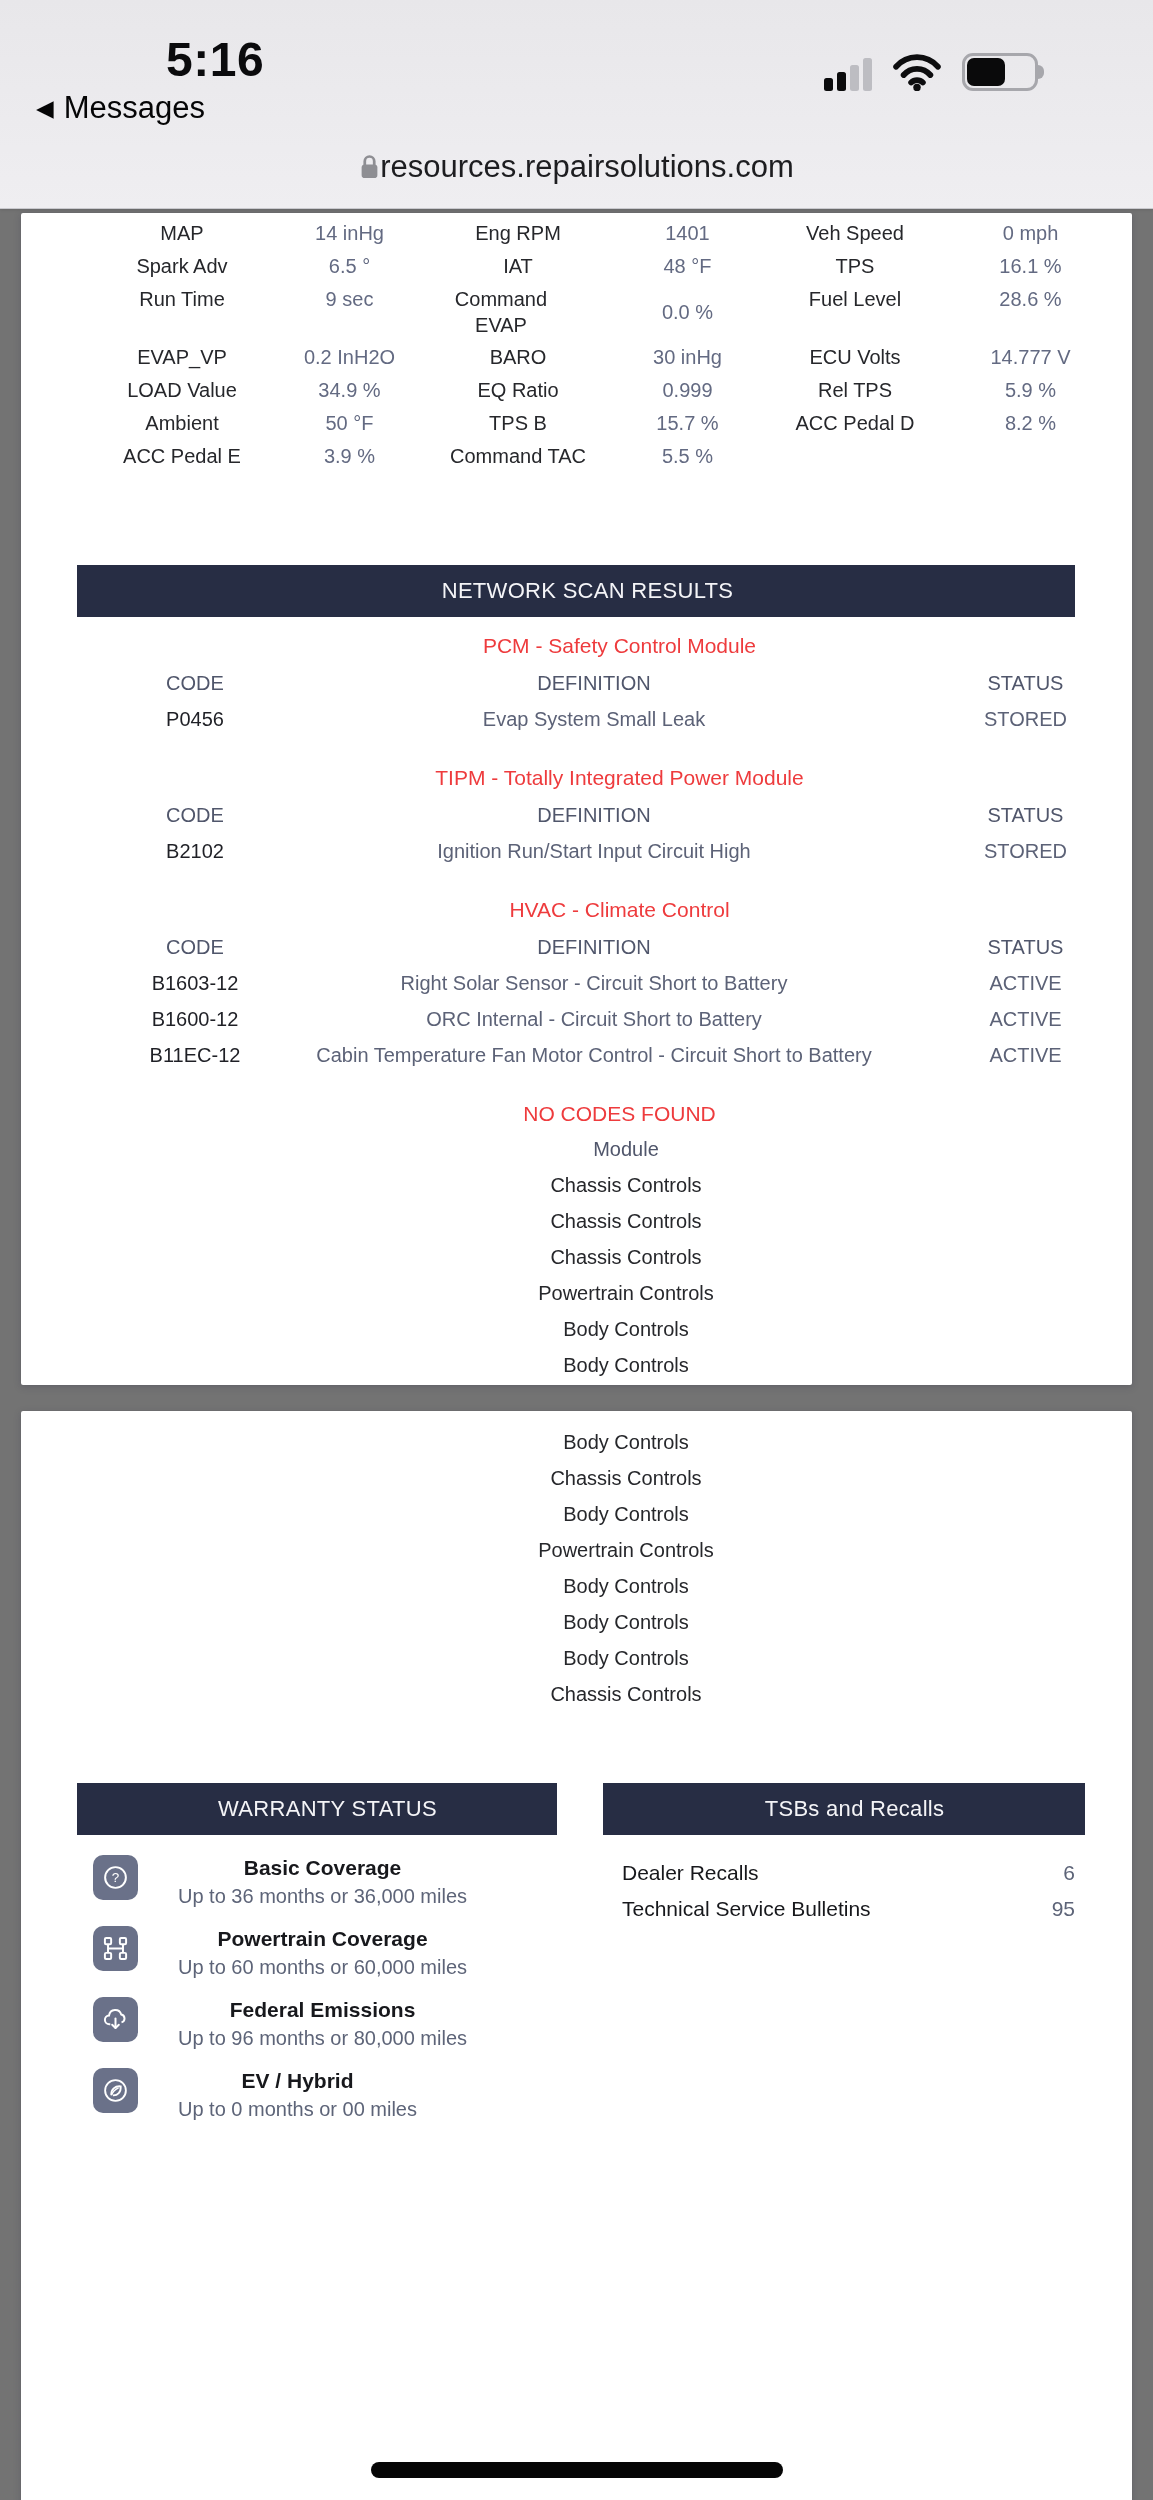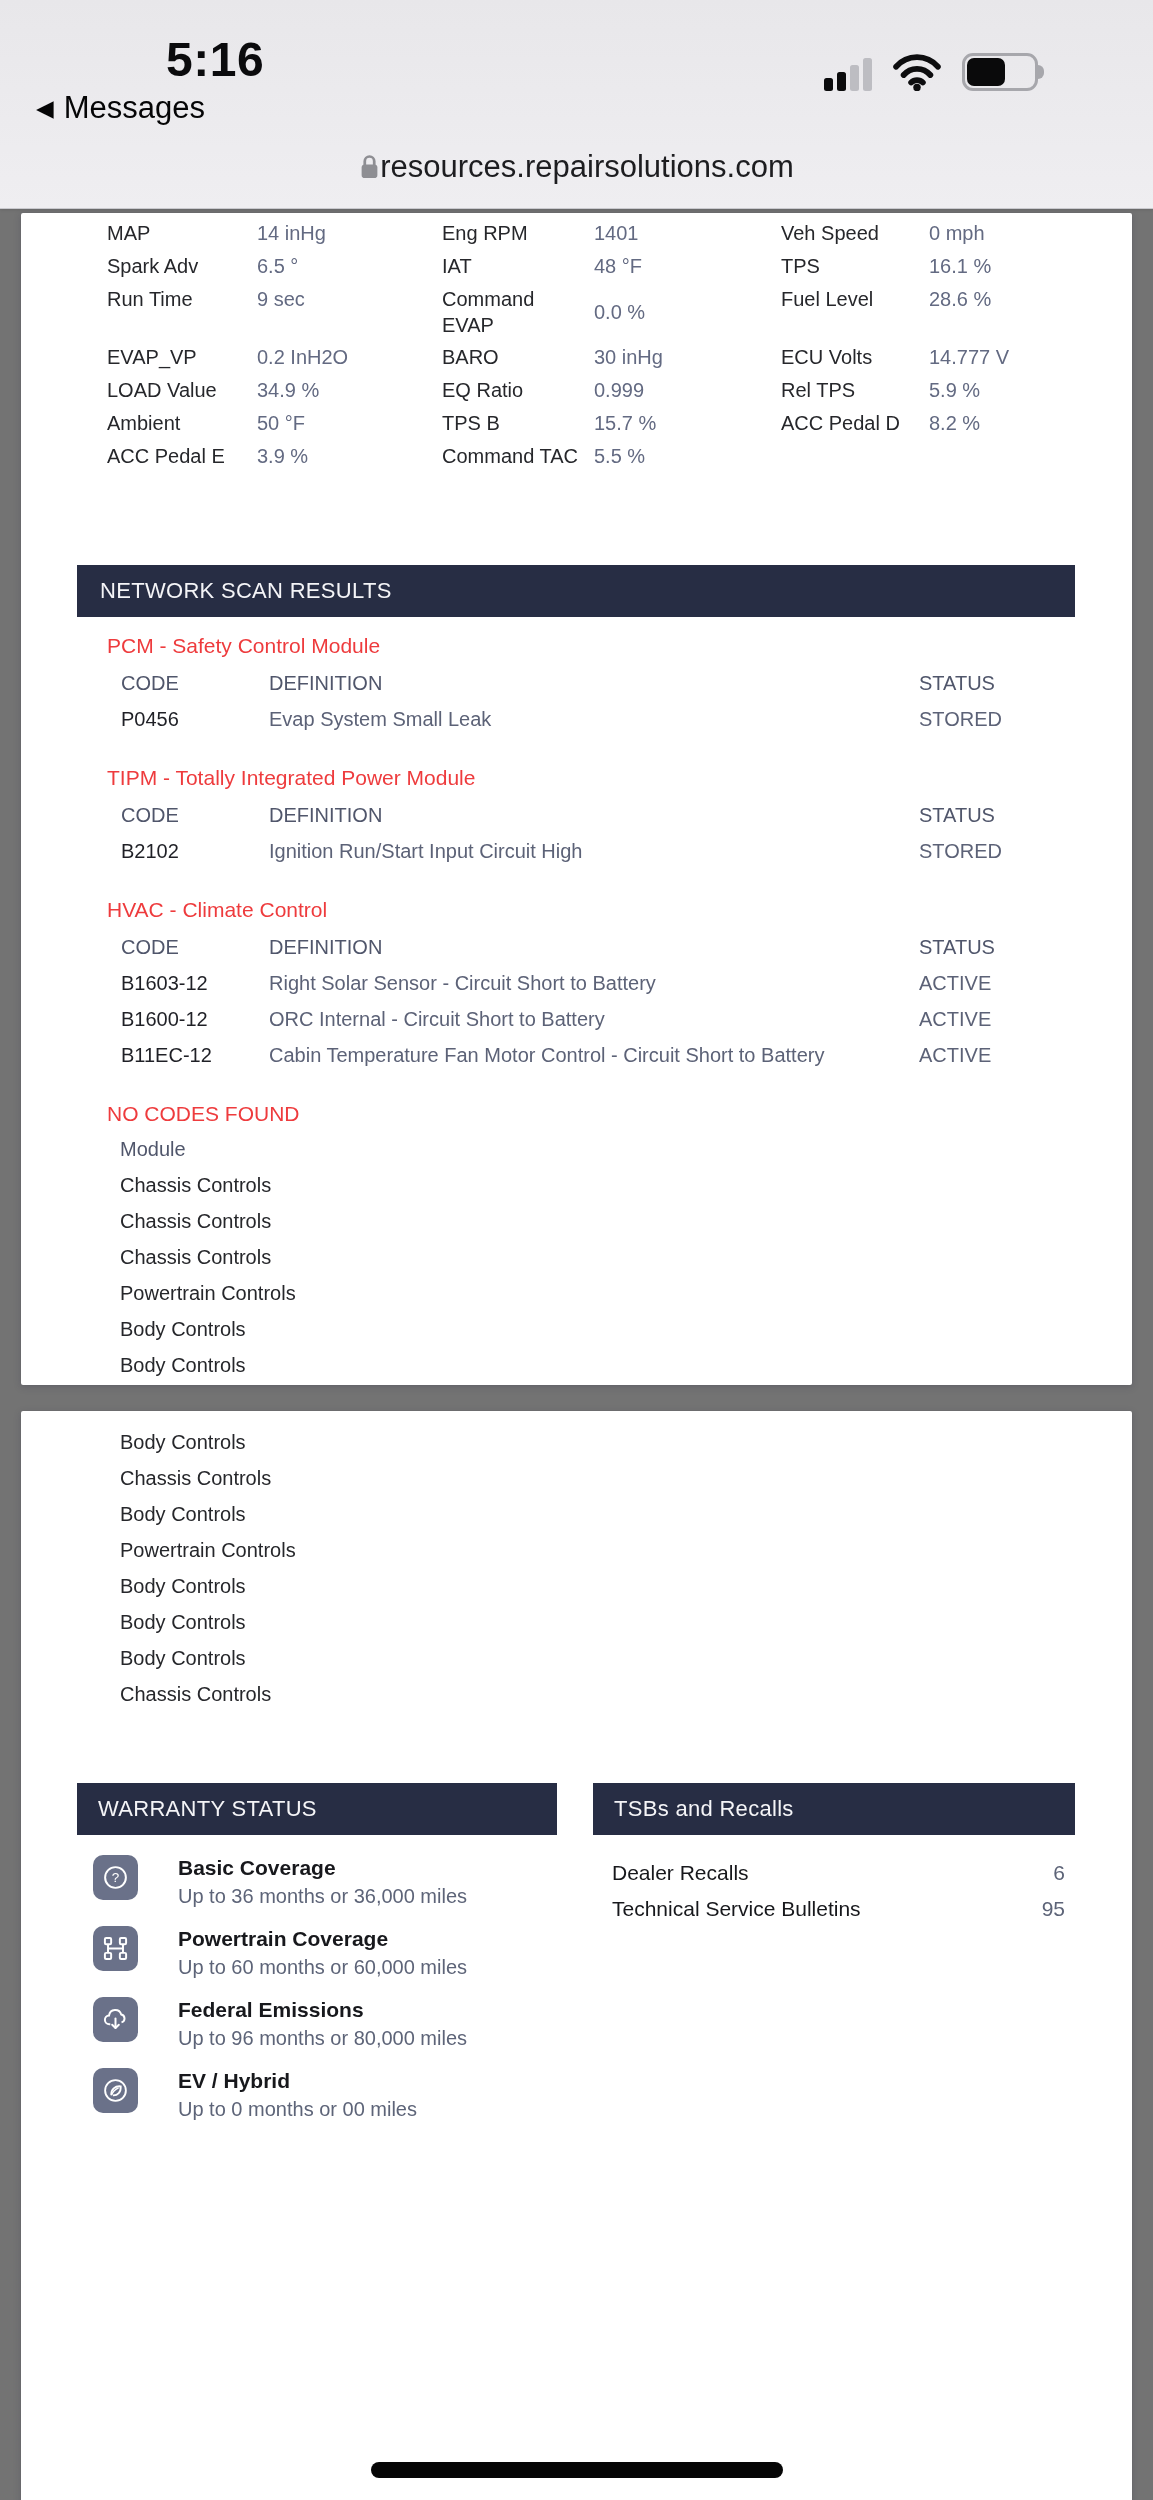--- a/index.html
+++ b/index.html
@@ -34,7 +34,7 @@
   .urlrow{position:absolute;left:0;right:0;top:128px;height:78px;display:flex;align-items:center;justify-content:center;}
   .urltext{font-size:31px;color:#1d1d20;}
   
-  .page{position:absolute;top:208px;left:0;right:0;bottom:0;}
+  .page{position:absolute;top:208px;left:0;right:0;bottom:0;text-align:center;}
   .card{
     position:absolute;left:21px;width:1111px;background:#ffffff;border-radius:2px;
     box-shadow:0 2px 7px rgba(55,55,80,.28),0 0 1px rgba(0,0,0,.18);

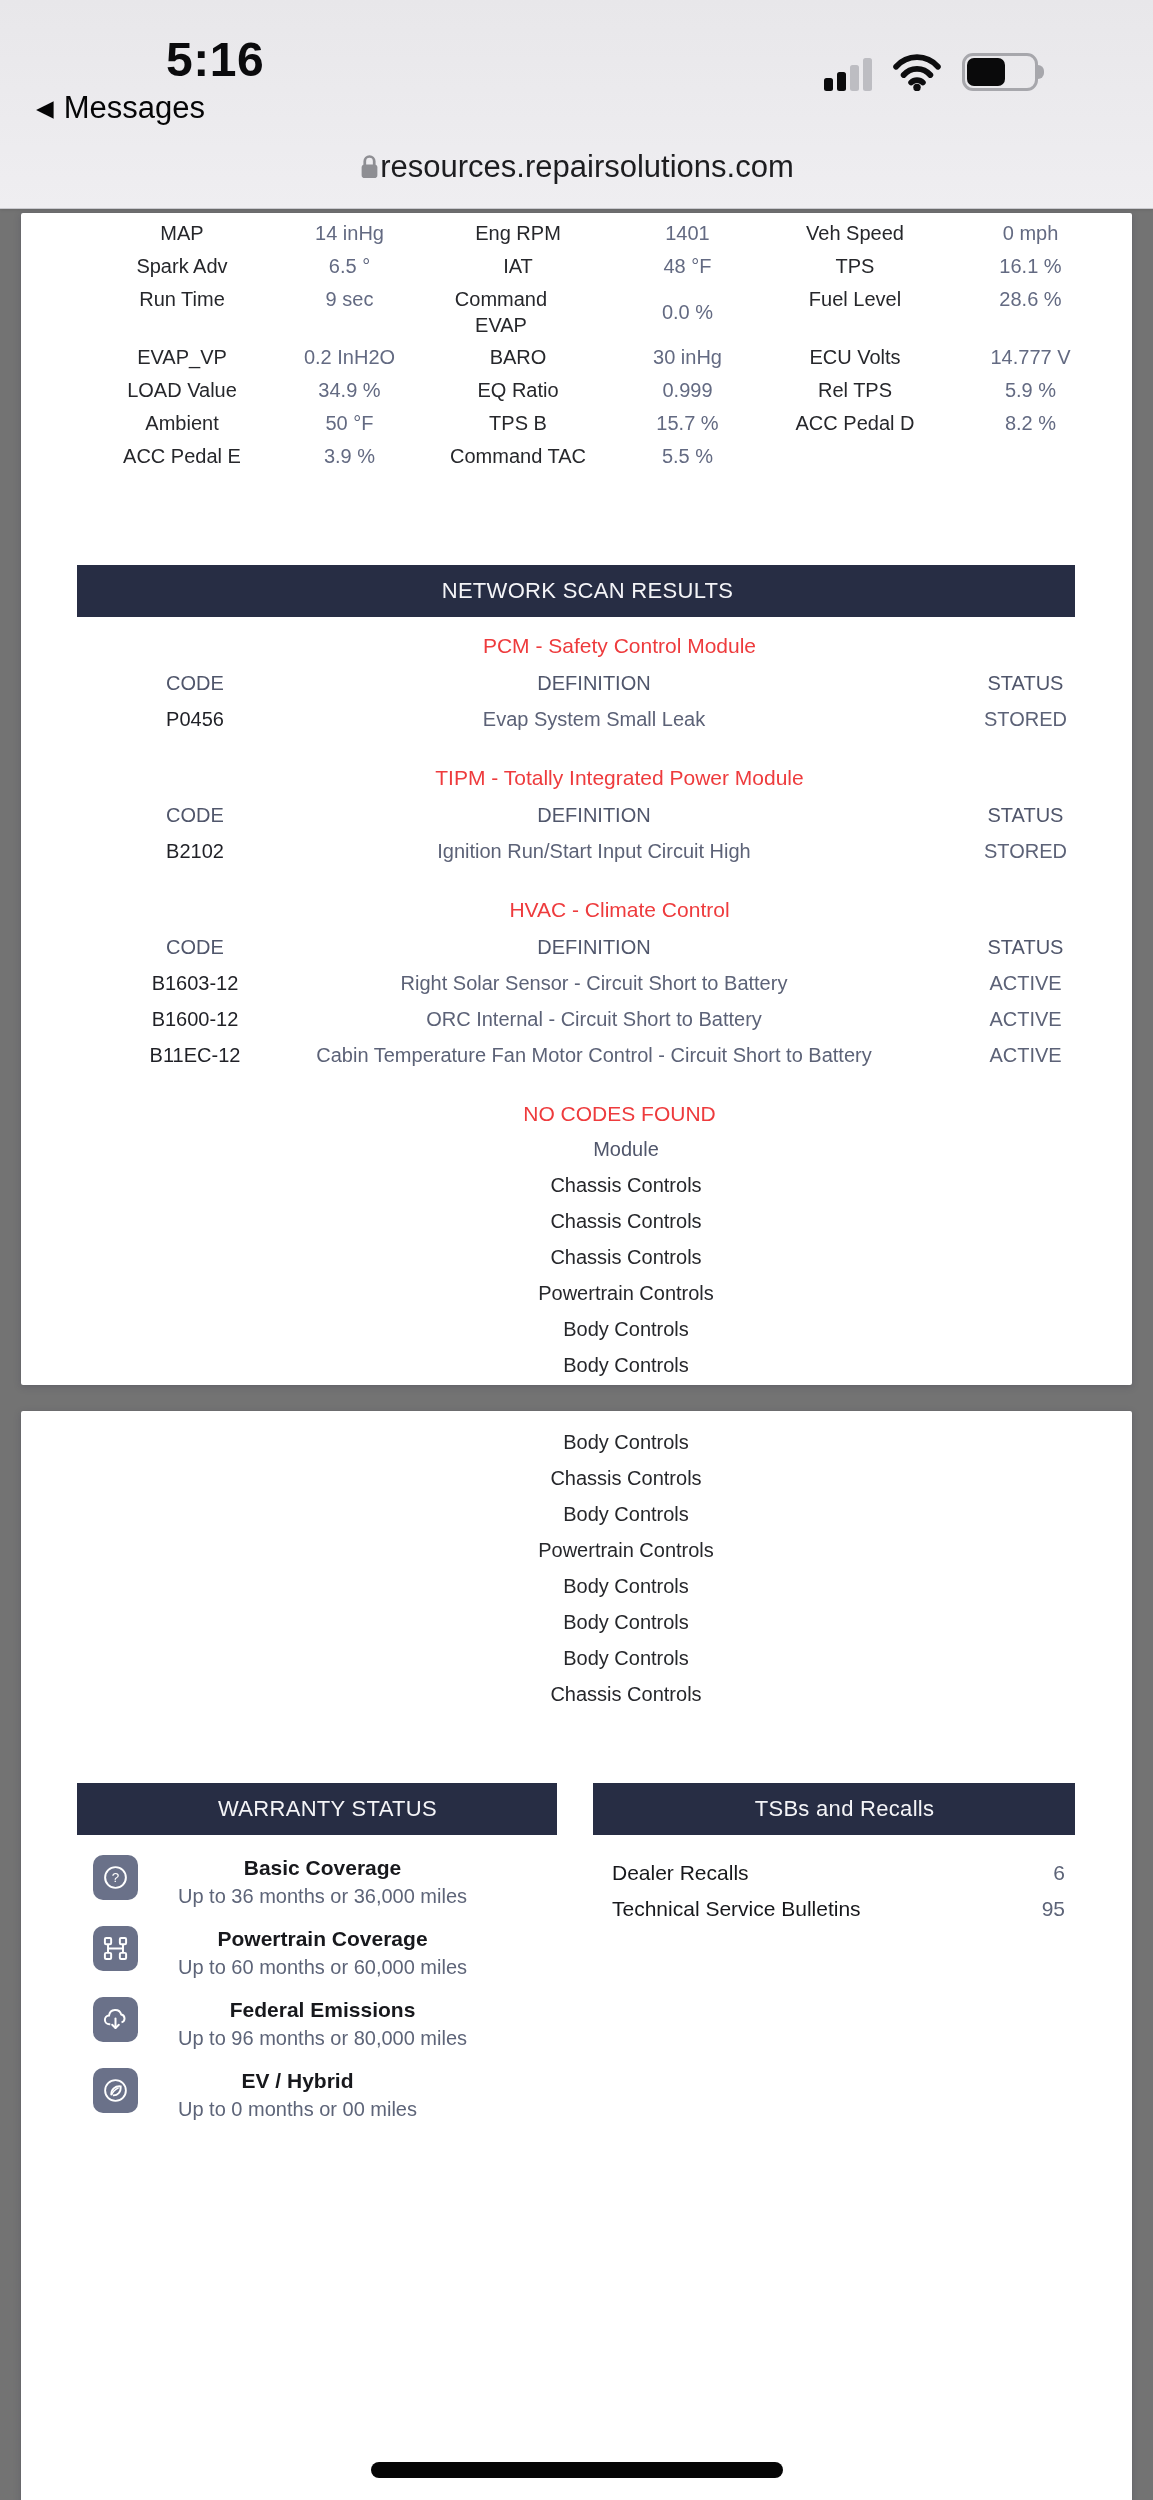--- a/index.html
+++ b/index.html
@@ -70,7 +70,7 @@
   .nc-item{color:#26272b;}
   .card2 .nc-list{margin:0 0 0 99px;padding-top:13px;}
   
-  .bottom-cols{display:flex;margin:71px 0 0 56px;gap:36px;align-items:flex-start;}
+  .bottom-cols{display:flex;margin:71px 0 0 56px;gap:46px;align-items:flex-start;}
   .wcol{width:480px;}
   .tcol{width:482px;}
   .wcol .bar-header,.tcol .bar-header{padding-left:21px;}

